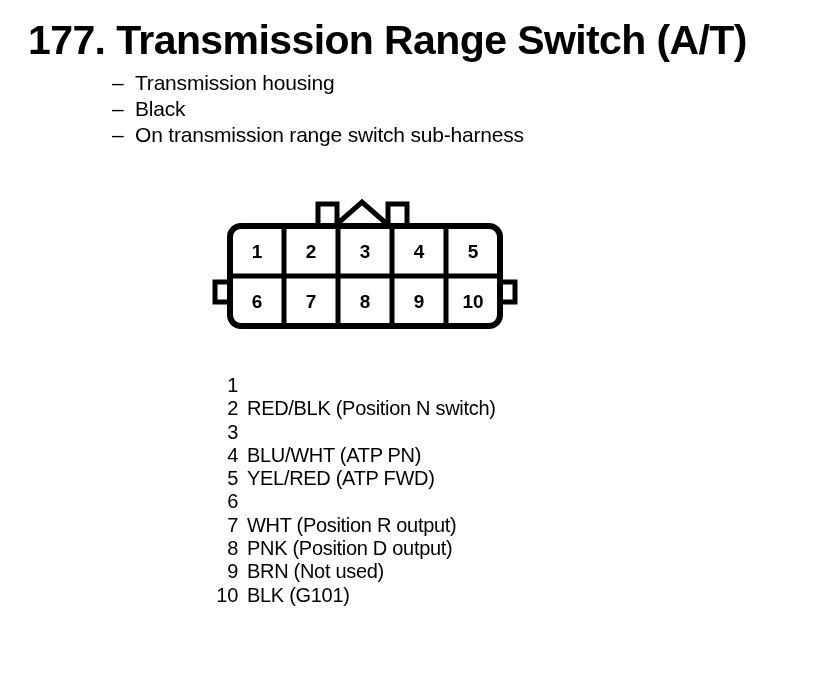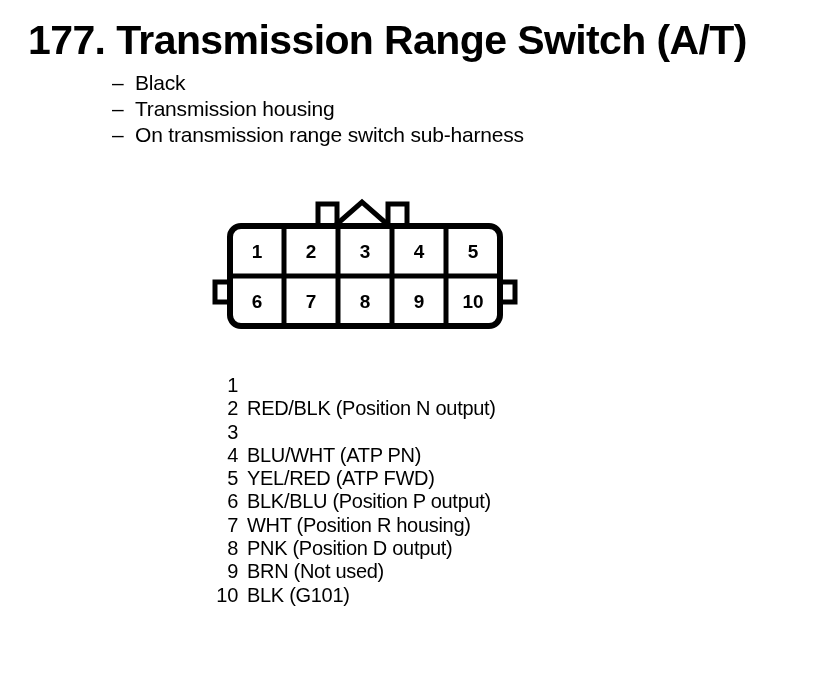--- a/index.html
+++ b/index.html
@@ -97,10 +97,10 @@
 
 <div class="descriptors">
   <div class="descriptor-line">
-    <span class="descriptor-dash">–</span><span>Black</span>
+    <span class="descriptor-dash">–</span><span>Transmission housing</span>
   </div>
   <div class="descriptor-line">
-    <span class="descriptor-dash">–</span><span>Transmission housing</span>
+    <span class="descriptor-dash">–</span><span>Black</span>
   </div>
   <div class="descriptor-line">
     <span class="descriptor-dash">–</span><span>On transmission range switch sub-harness</span>

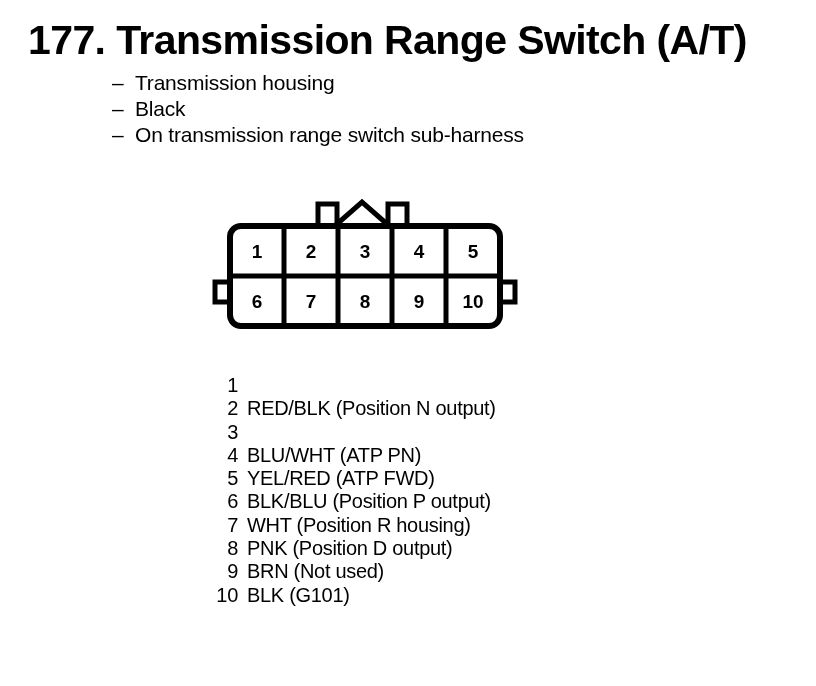--- a/index.html
+++ b/index.html
@@ -147,7 +147,7 @@
   </div>
   <div class="pin-row">
     <span class="pin-index">2</span>
-    <span class="pin-label">RED/BLK (Position N output)</span>
+    <span class="pin-label">RED/BLK (Position N switch)</span>
   </div>
   <div class="pin-row">
     <span class="pin-index">3</span>

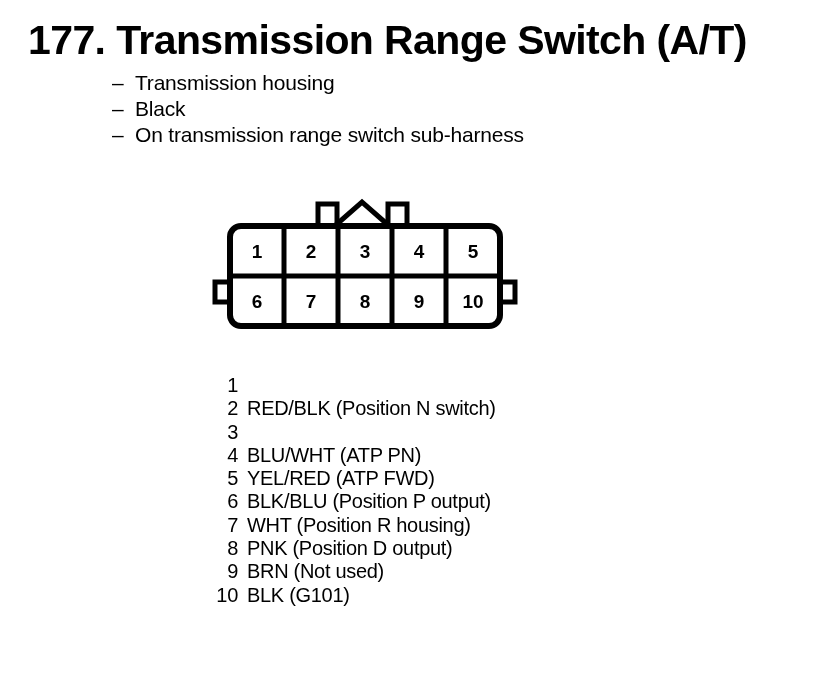--- a/index.html
+++ b/index.html
@@ -162,7 +162,6 @@
   </div>
   <div class="pin-row">
     <span class="pin-index">6</span>
-    <span class="pin-label">BLK/BLU (Position P output)</span>
   </div>
   <div class="pin-row">
     <span class="pin-index">7</span>

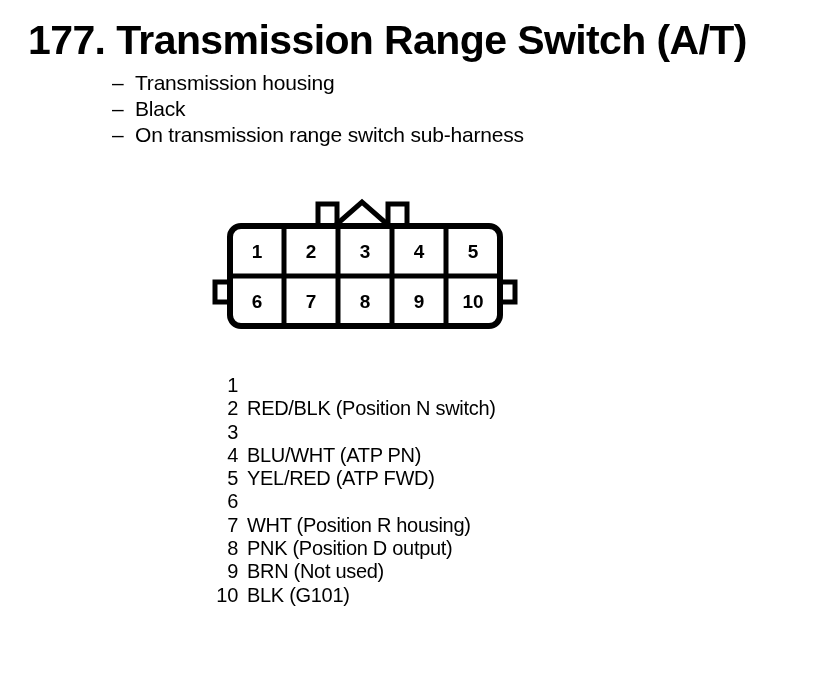--- a/index.html
+++ b/index.html
@@ -165,7 +165,7 @@
   </div>
   <div class="pin-row">
     <span class="pin-index">7</span>
-    <span class="pin-label">WHT (Position R housing)</span>
+    <span class="pin-label">WHT (Position R output)</span>
   </div>
   <div class="pin-row">
     <span class="pin-index">8</span>

